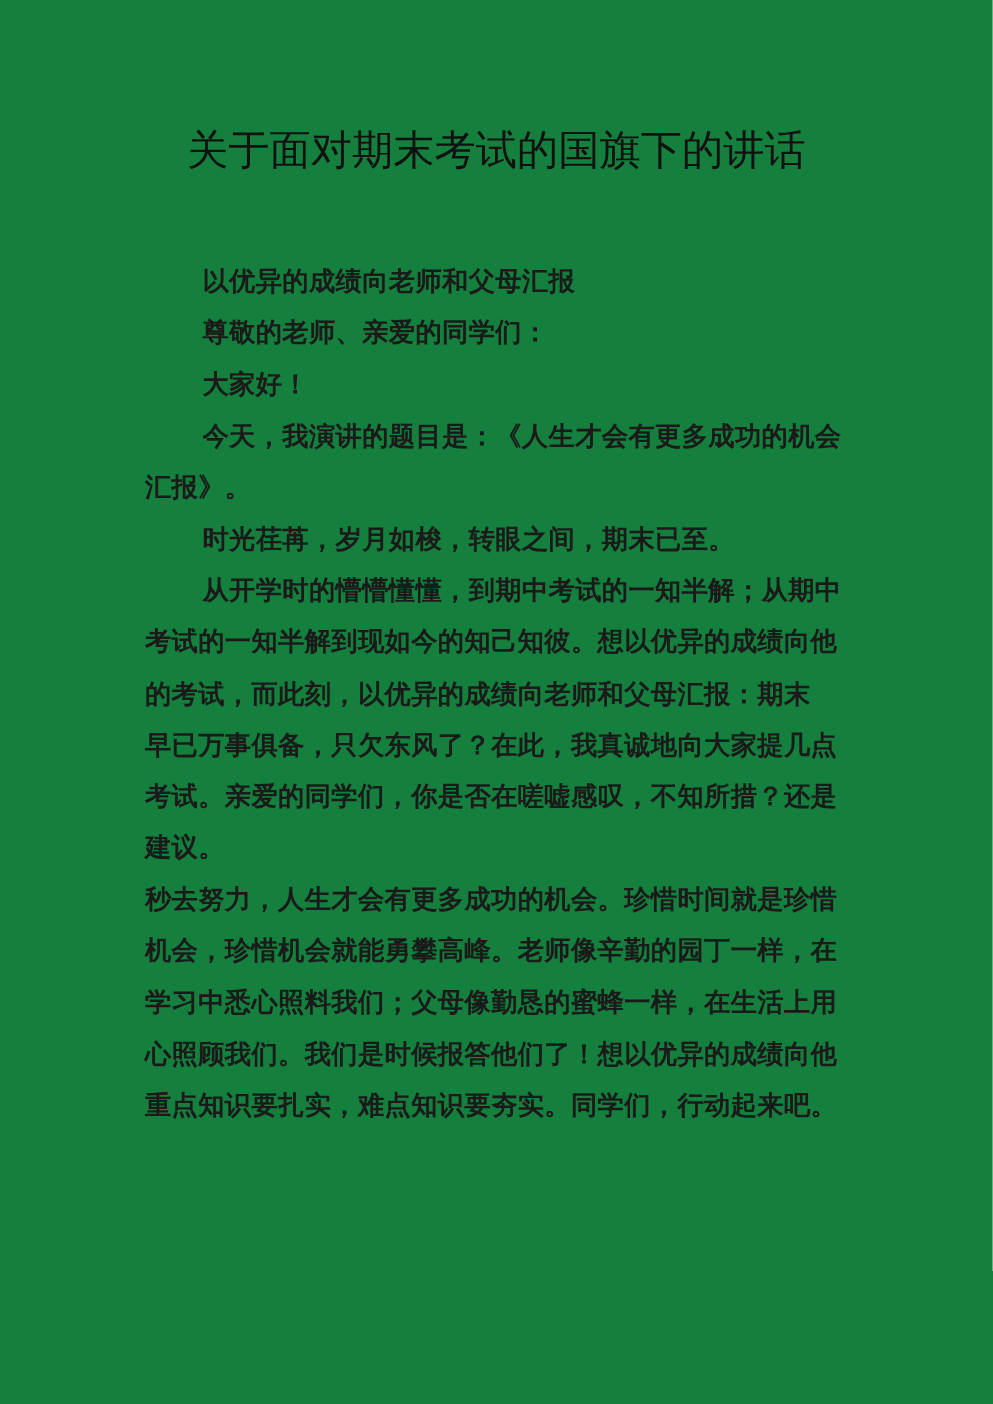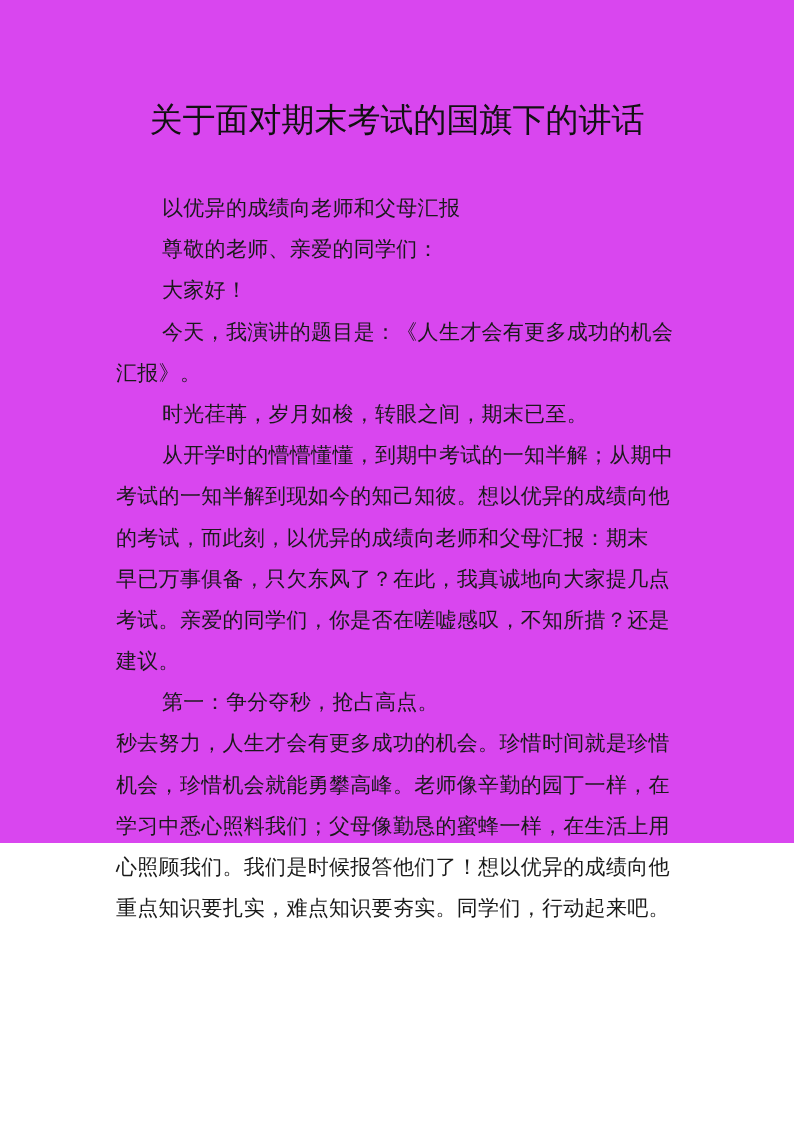--- a/index.html
+++ b/index.html
@@ -5,8 +5,8 @@
   html, body { margin: 0; padding: 0; background: #ffffff; }
   body { width: 794px; height: 1123px; position: relative; overflow: hidden; }
   .page {
-    position: absolute; left: 0; top: 0; width: 794px; height: 843px;
-    background: #d946ef; color: #111111;
+    position: absolute; left: 0; top: 0; width: 794px; height: 1123px;
+    background: #15803d; color: #111111;
     font-family: "DejaVu Serif", "Liberation Serif", serif;
   }
   .title {

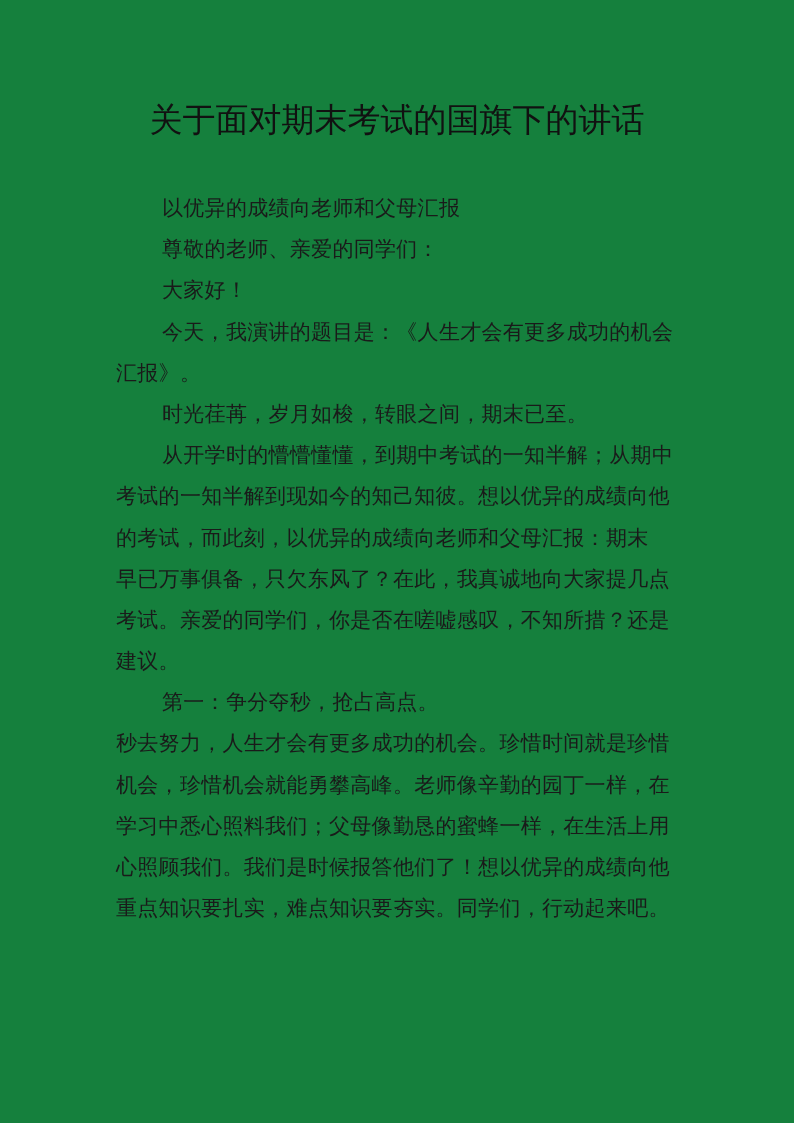--- a/index.html
+++ b/index.html
@@ -15,7 +15,7 @@
     letter-spacing: 0px; color: #111;
   }
   .body {
-    position: absolute; left: 116px; top: 188px; width: 570px;
+    position: absolute; left: 116px; top: 204px; width: 570px; font-weight: bold;
   }
   .line {
     height: 41.2px; line-height: 41.2px; font-size: 21px;

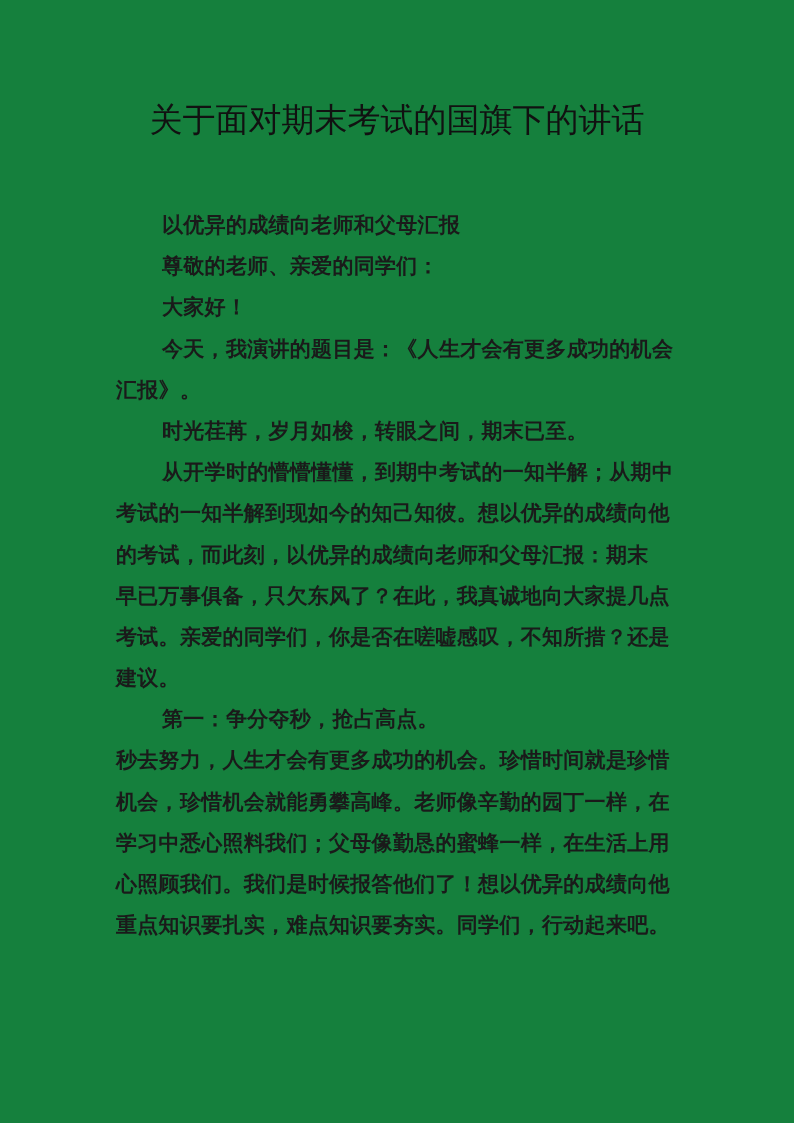--- a/index.html
+++ b/index.html
@@ -55,9 +55,6 @@
       <div class="line">建议。</div>
     </div>
     <div>
-      <div class="line indent">第一：争分夺秒，抢占高点。</div>
-    </div>
-    <div>
       <div class="line">秒去努力，人生才会有更多成功的机会。珍惜时间就是珍惜</div>
       <div class="line">机会，珍惜机会就能勇攀高峰。老师像辛勤的园丁一样，在</div>
       <div class="line">学习中悉心照料我们；父母像勤恳的蜜蜂一样，在生活上用</div>

